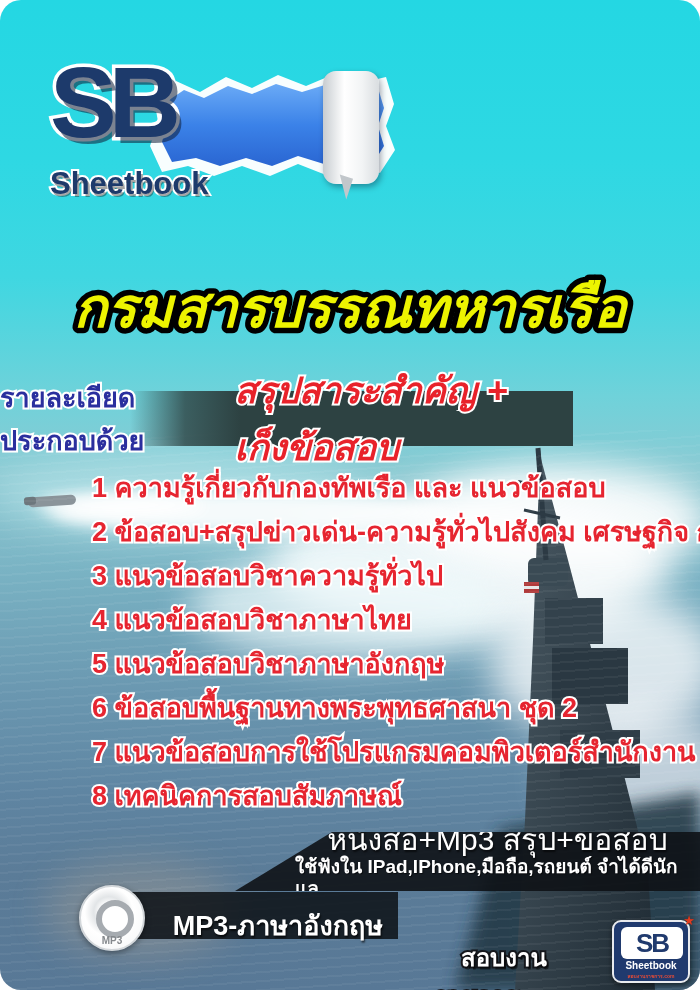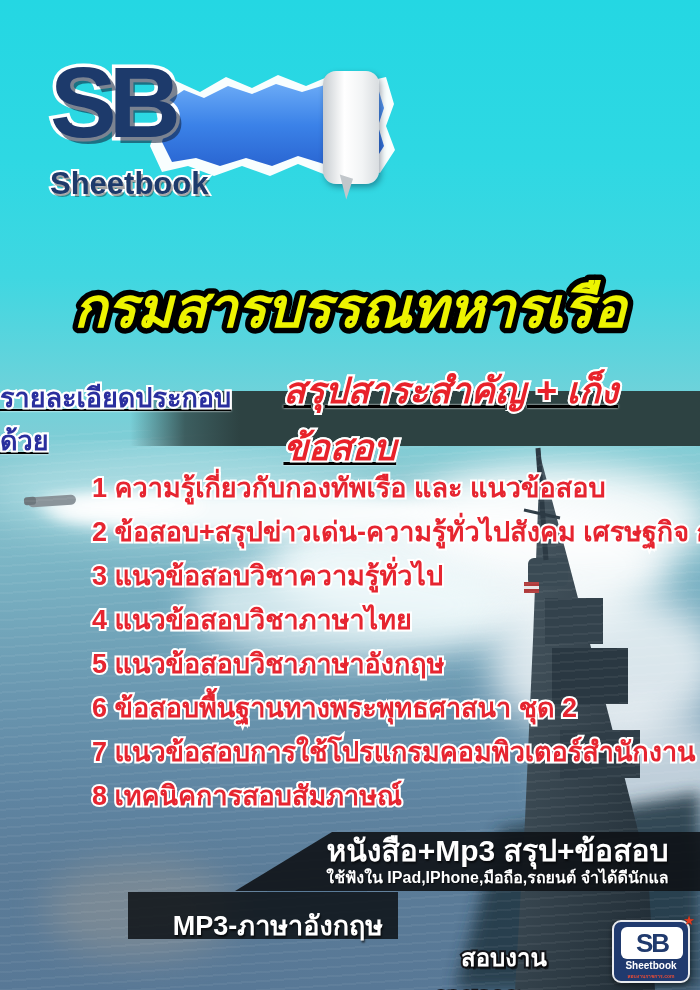--- a/index.html
+++ b/index.html
@@ -10,6 +10,7 @@
       #24d7e3 0%, #2ed8e3 16%, #3fd7e1 28%, #6fd2da 40%,
       #8cc9d2 48%, #79b2c3 58%, #6a97b0 70%, #5f85a2 80%,
       #5b7c98 88%, #587896 100%);
+    border-radius:21px;
   }
   .waves{
     position:absolute; left:0; top:430px; width:700px; height:560px;

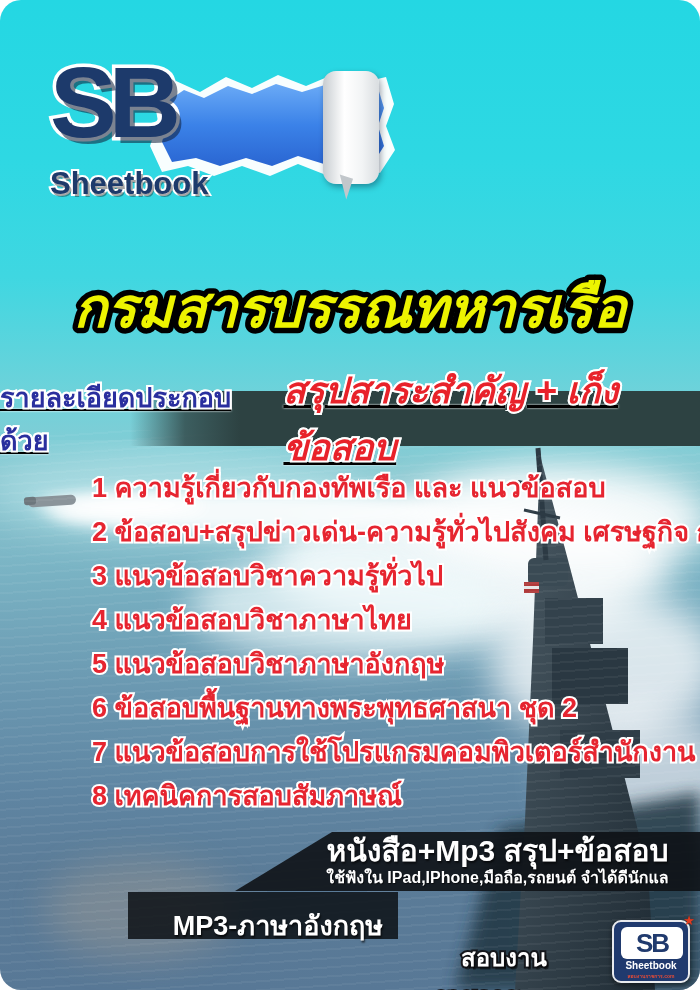--- a/index.html
+++ b/index.html
@@ -61,10 +61,10 @@
 
   
   .details-banner{
-    left:0; top:391px; width:700px; height:55px;
+    left:0; top:391px; width:573px; height:55px;
     background:linear-gradient(90deg, rgba(45,66,66,0) 130px, rgba(45,66,66,.8) 185px, #2d4242 240px, #2d4242 100%);
     display:flex; align-items:center; justify-content:flex-end;
-    gap:28px; padding-right:8px; box-sizing:border-box;text-decoration:underline;
+    gap:28px; padding-right:8px; box-sizing:border-box;
   }
 
   

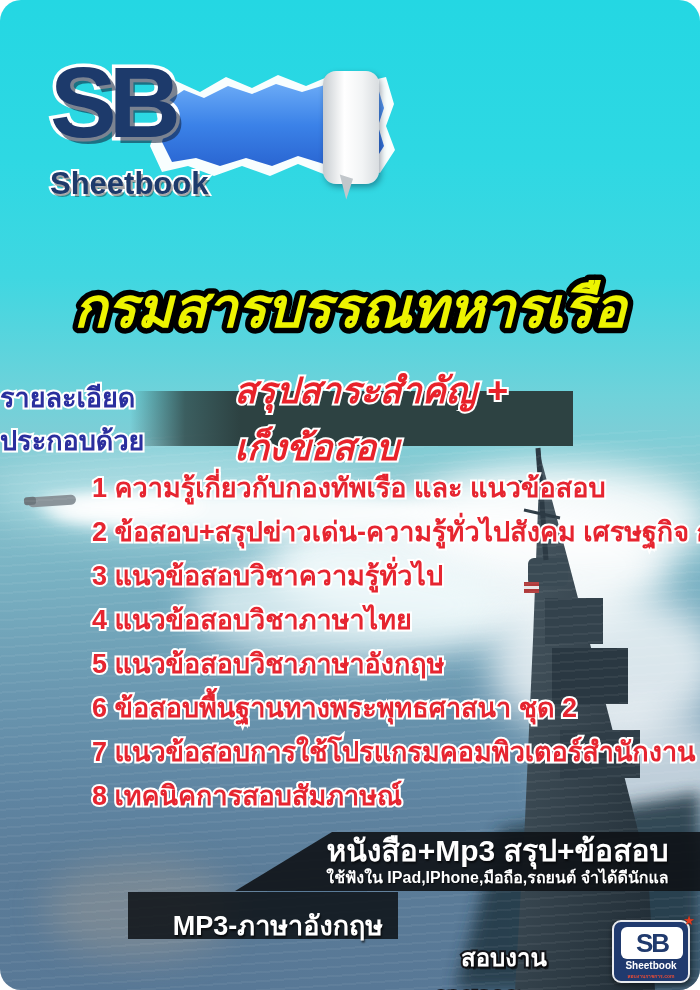--- a/index.html
+++ b/index.html
@@ -50,7 +50,7 @@
     -webkit-text-stroke:4px #fff; text-shadow:0 0 2px #fff;
     height:44px; line-height:40px;
   }
-  .banner-line1{font-size:30px; font-weight:700; color:#fff; text-shadow:1px 2px 2px rgba(0,0,0,.6); line-height:32px;}
+  .banner-line1{font-size:30px; font-weight:400; color:#fff; text-shadow:1px 2px 2px rgba(0,0,0,.6); line-height:32px;}
   .banner-line2{font-size:16px; font-weight:700; color:#fff; text-shadow:1px 1px 1px rgba(0,0,0,.6); line-height:22px;}
   .mp3-label{font-size:27px; font-weight:700; color:#fff; text-shadow:1px 2px 2px rgba(0,0,0,.7);margin-top:19px;}
   .website{

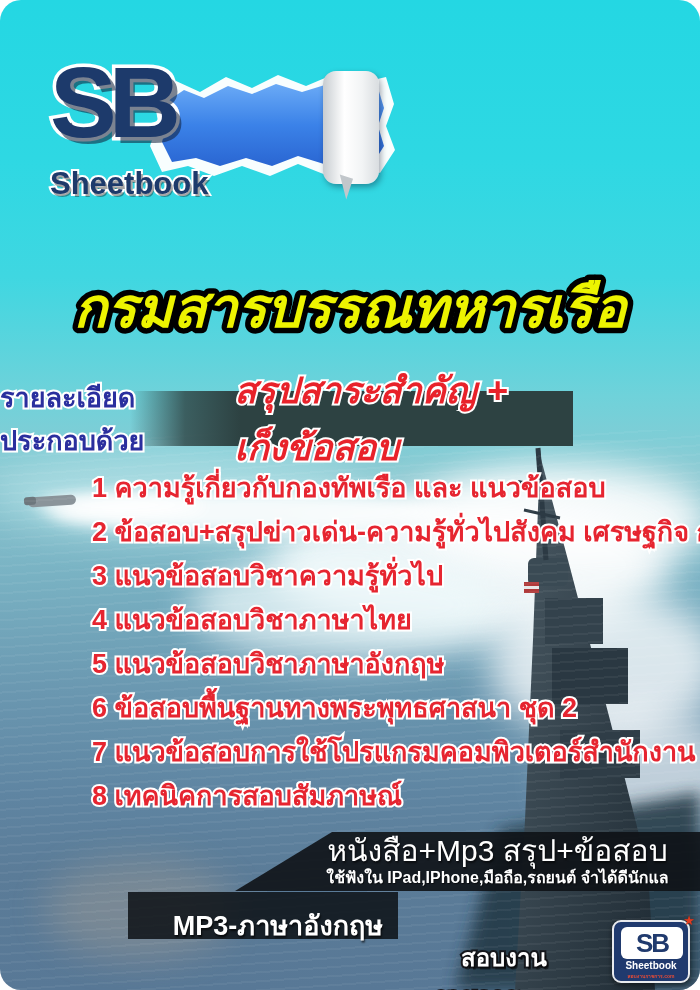--- a/index.html
+++ b/index.html
@@ -51,7 +51,7 @@
     height:44px; line-height:40px;
   }
   .banner-line1{font-size:30px; font-weight:400; color:#fff; text-shadow:1px 2px 2px rgba(0,0,0,.6); line-height:32px;}
-  .banner-line2{font-size:16px; font-weight:700; color:#fff; text-shadow:1px 1px 1px rgba(0,0,0,.6); line-height:22px;}
+  .banner-line2{font-size:19px; font-weight:700; color:#fff; text-shadow:1px 1px 1px rgba(0,0,0,.6); line-height:22px;}
   .mp3-label{font-size:27px; font-weight:700; color:#fff; text-shadow:1px 2px 2px rgba(0,0,0,.7);margin-top:19px;}
   .website{
     font-size:24px; font-weight:900; color:#fff;

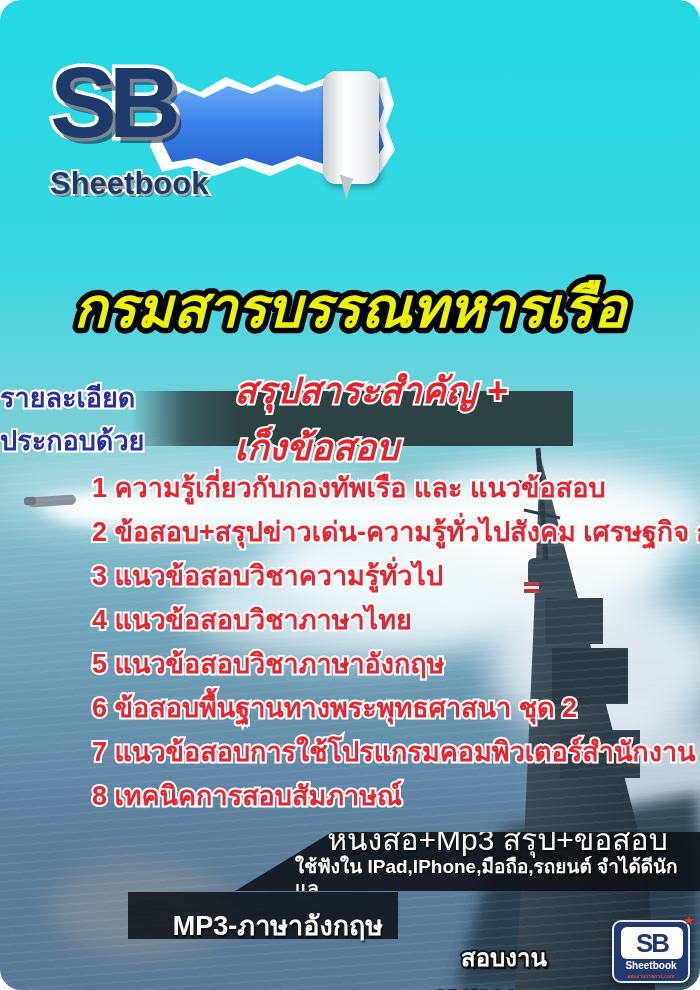--- a/index.html
+++ b/index.html
@@ -215,6 +215,10 @@
   <div class="abs mp3-bar">
     <span class="mp3-label">MP3-ภาษาอังกฤษ</span>
   </div>
+  <div class="abs cd">
+    <div class="cd-ring"></div>
+    <div class="cd-text">MP3</div>
+  </div>
 
   <div class="abs website" style="left:398px; top:938px; width:212px; text-align:center;">สอบงานราชการ.com</div>
 

